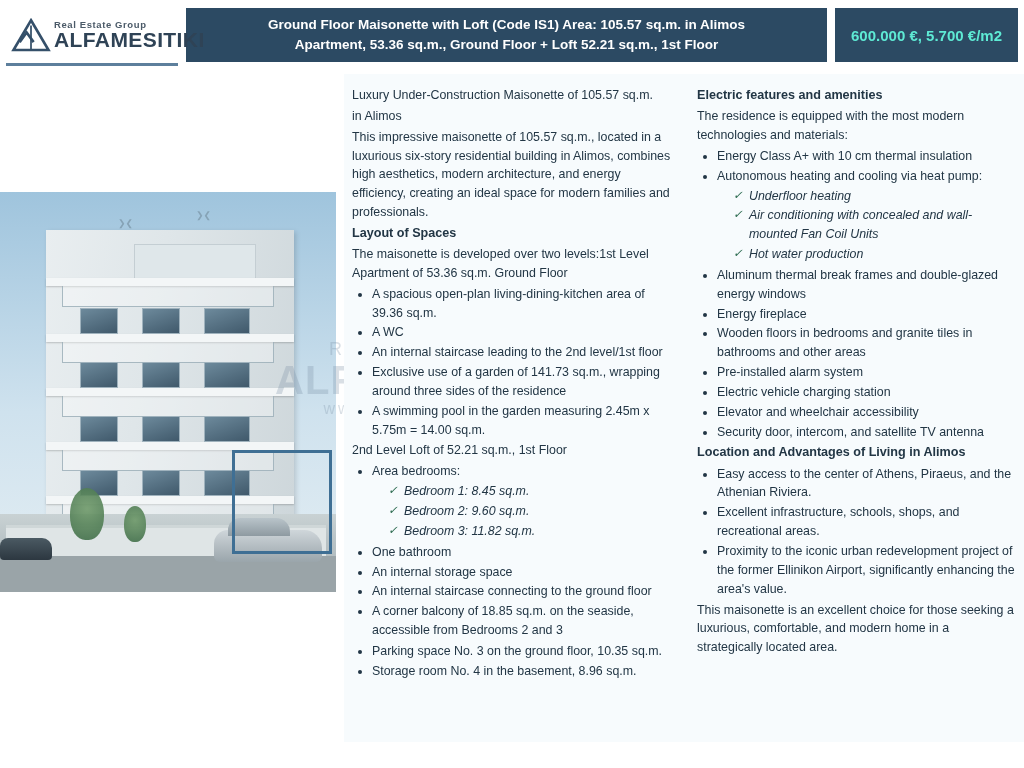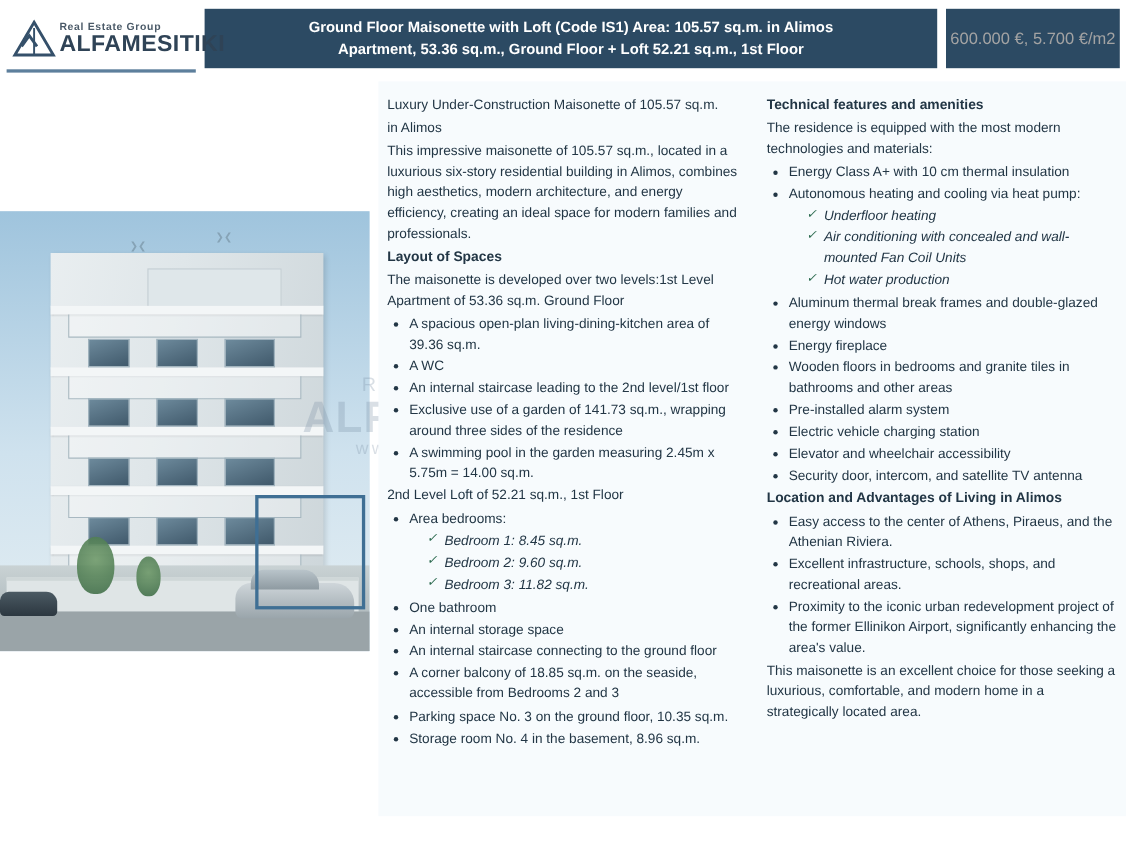--- a/index.html
+++ b/index.html
@@ -83,15 +83,15 @@
     box-sizing: border-box;
   }
   .price-bar {
-    width: 158px;
+    width: 183px;
     margin: 8px 6px 0 8px;
     background: #2c4a63;
-    color: #a3a3a3;
+    color: #5eead4;
     display: flex;
     align-items: center;
     justify-content: center;
     font-size: 15px;
-    font-weight: normal;
+    font-weight: bold;
     height: 54px;
     box-sizing: border-box;
   }

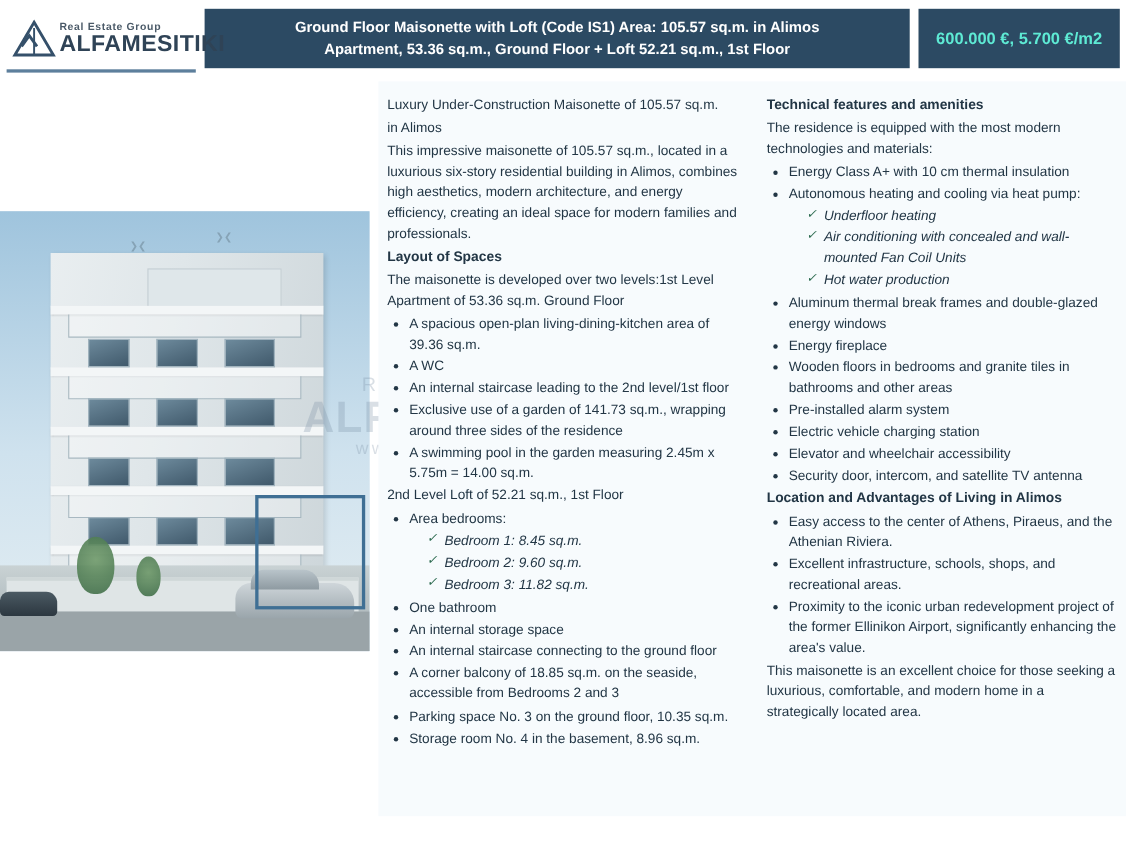--- a/index.html
+++ b/index.html
@@ -389,7 +389,7 @@
   </div>
 
   <div class="col">
-    <p class="h-sub">Technical features and amenities</p>
+    <p class="h-sub">Electric features and amenities</p>
     <p>The residence is equipped with the most modern technologies and materials:</p>
 
     <ul>

